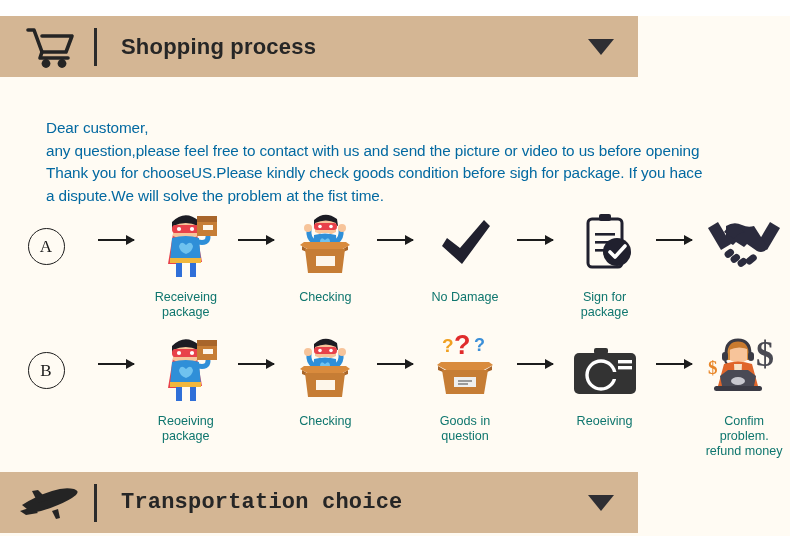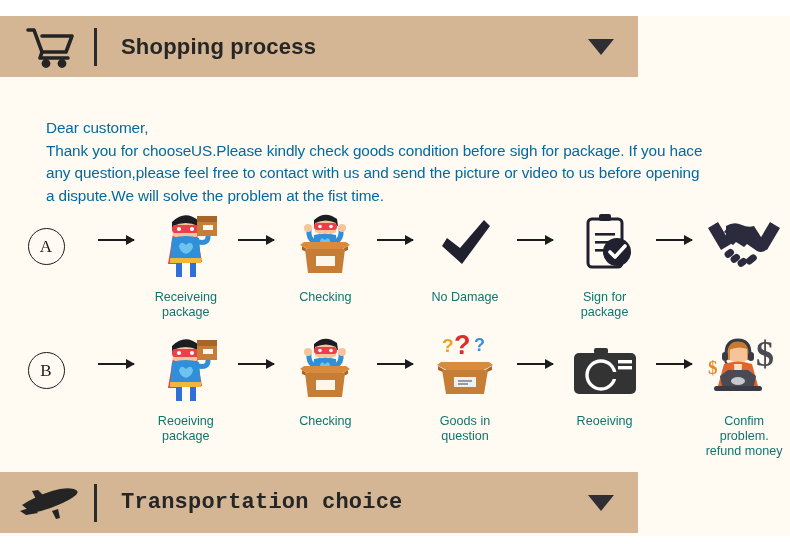--- a/index.html
+++ b/index.html
@@ -194,8 +194,8 @@
 
   <div class="intro">
     <div>Dear customer,</div>
+    <div>any question,please feel free to contact with us and send the picture or video to us before opening</div>
     <div>Thank you for chooseUS.Please kindly check goods condition before sigh for package. If you hace</div>
-    <div>any question,please feel free to contact with us and send the picture or video to us before opening</div>
     <div>a dispute.We will solve the problem at the fist time.</div>
   </div>
 

